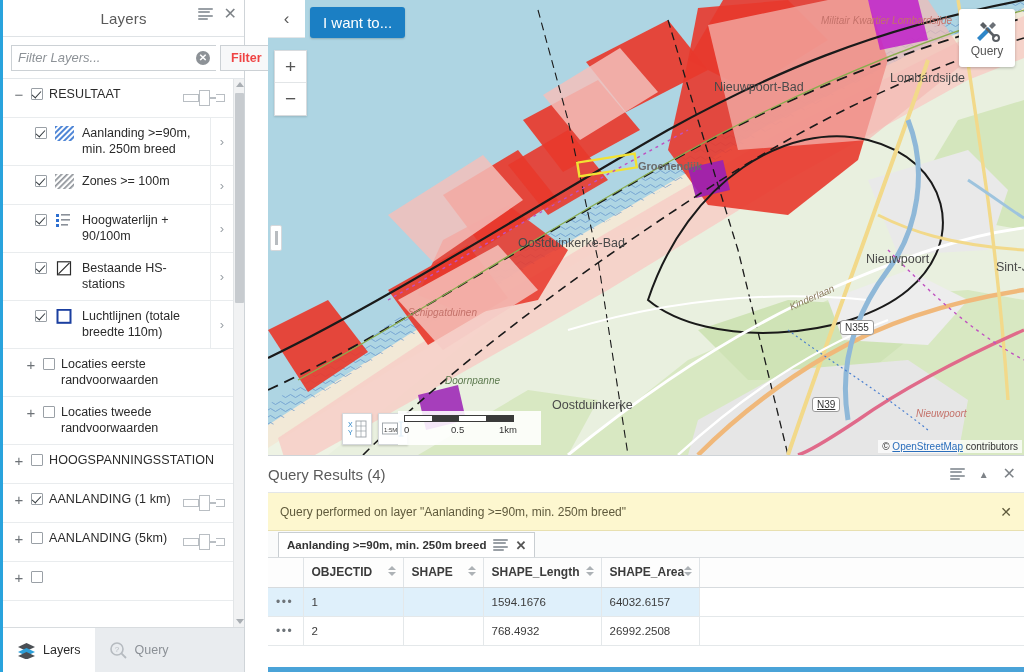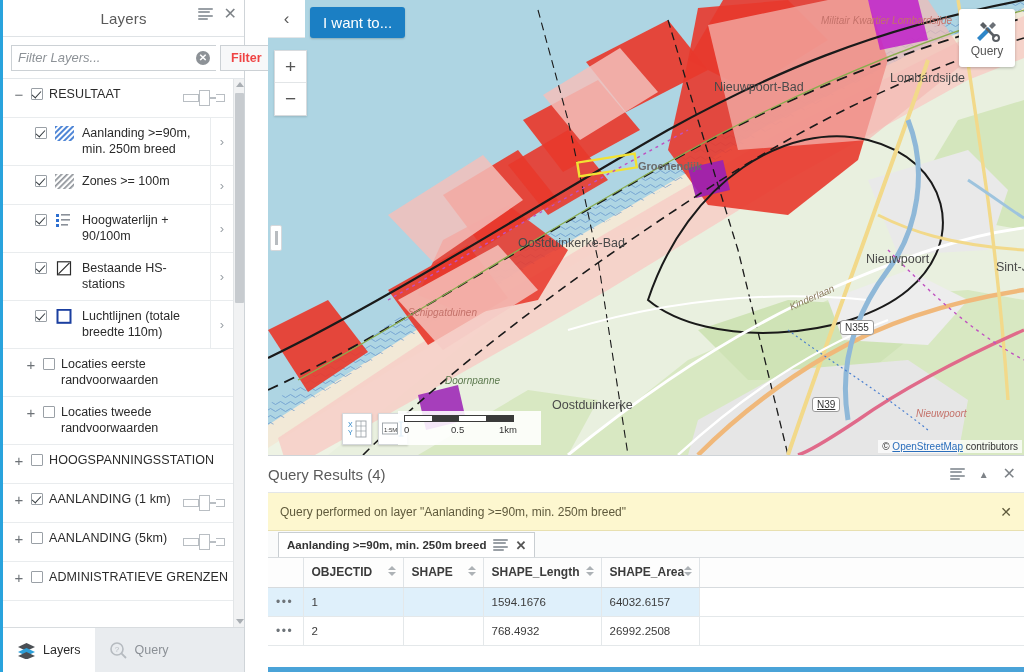--- a/index.html
+++ b/index.html
@@ -335,7 +335,6 @@
         <div class="lrow grp">
           <div class="twisty">+</div>
           <div class="cbx"></div>
-          <div class="lbl caps">ADMINISTRATIEVE GRENZEN</div>
         </div>
       </div>
 

